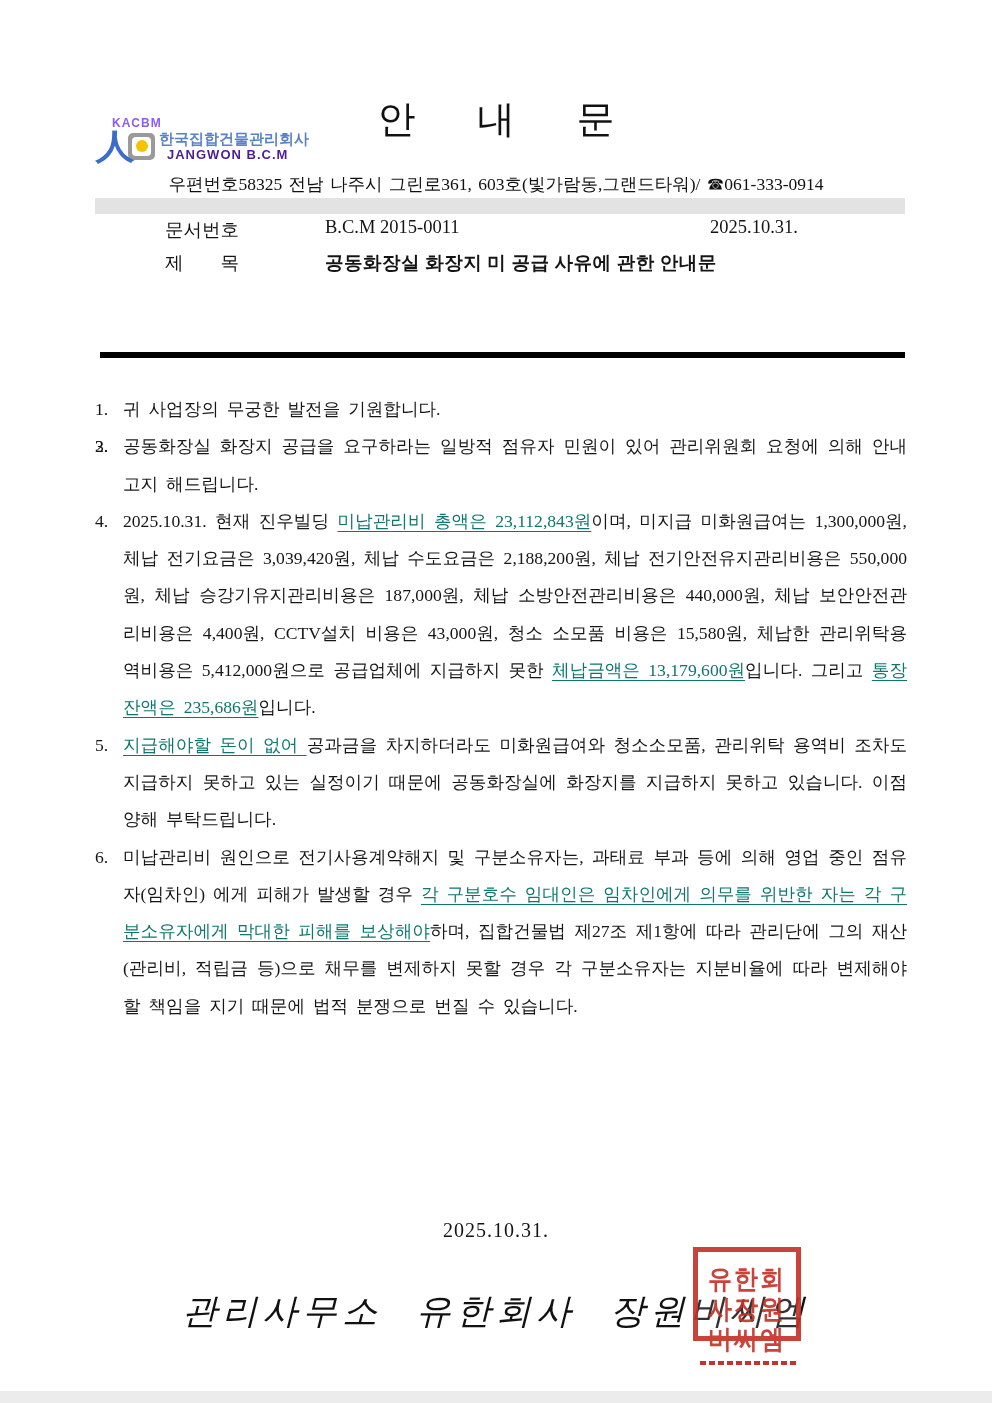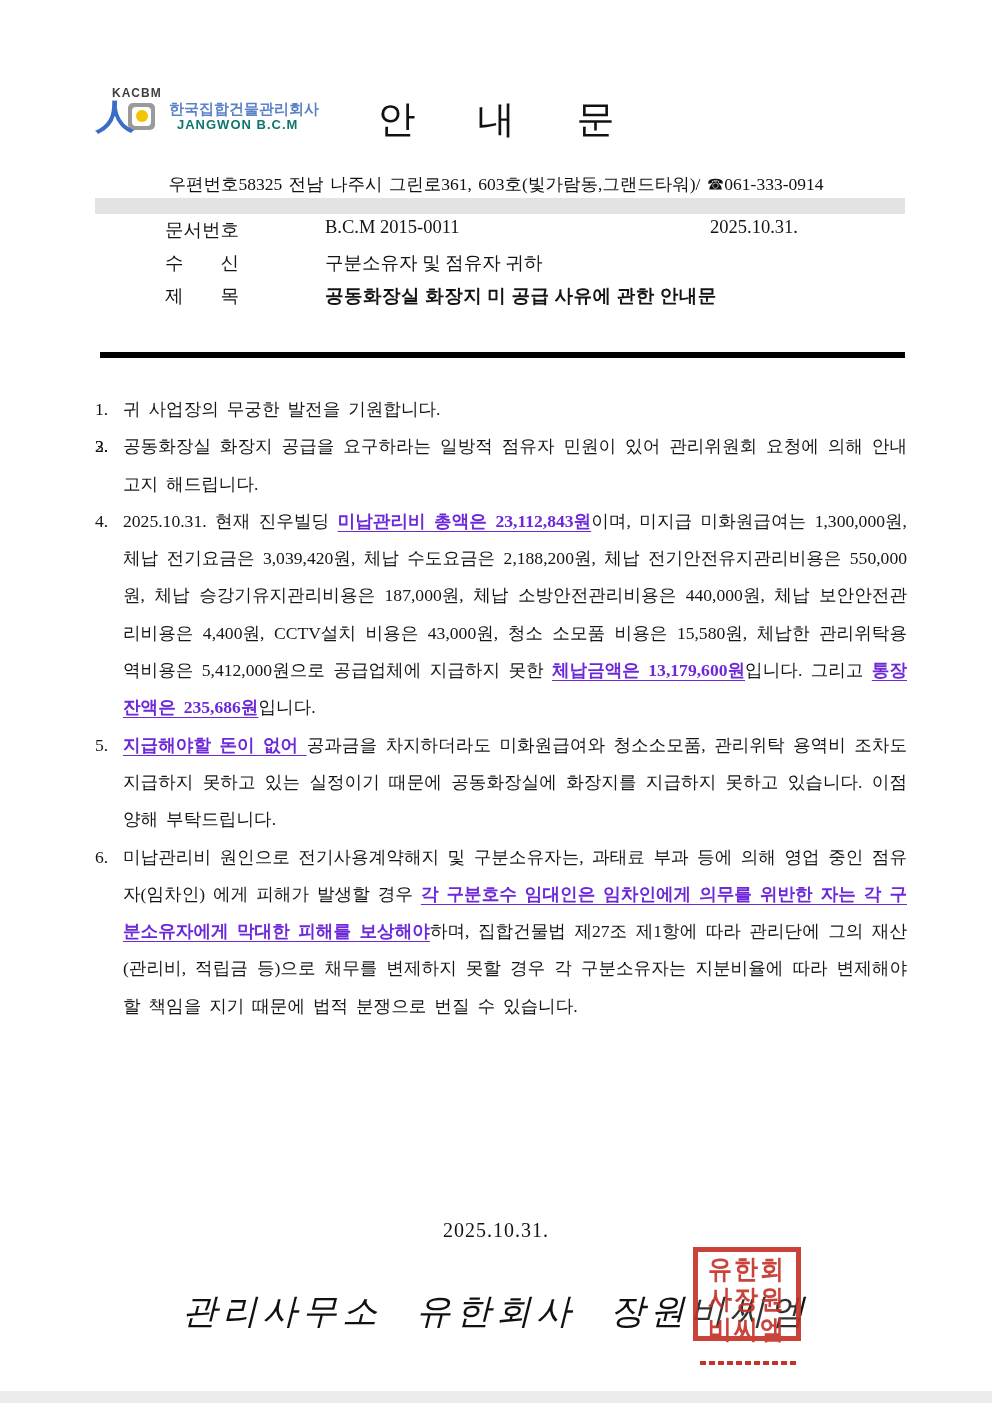--- a/index.html
+++ b/index.html
@@ -12,7 +12,7 @@
 
   
   .logo { position:absolute; left:98px; top:86px; width:230px; }
-  .logo-kacbm { font-family:"Liberation Sans","DejaVu Sans",sans-serif; font-size:12px; font-weight:bold; color:#404040; letter-spacing:1px; margin-left:14px; }
+  .logo-kacbm { font-family:"Liberation Sans","DejaVu Sans",sans-serif; font-size:12px; font-weight:bold; color:#8b5cf6; letter-spacing:1px; margin-left:14px;margin-top:30px; }
   .logo-row { display:flex; align-items:center; margin-top:1px; }
   .logo-person { font-family:"DejaVu Sans",sans-serif; font-size:34px; font-weight:bold; color:#3a6cc8; line-height:30px; transform:scaleX(1.15); }
   .logo-square { width:27px; height:27px; background:#9a9a9a; border-radius:5px; display:flex; align-items:center; justify-content:center; margin-left:-4px; }

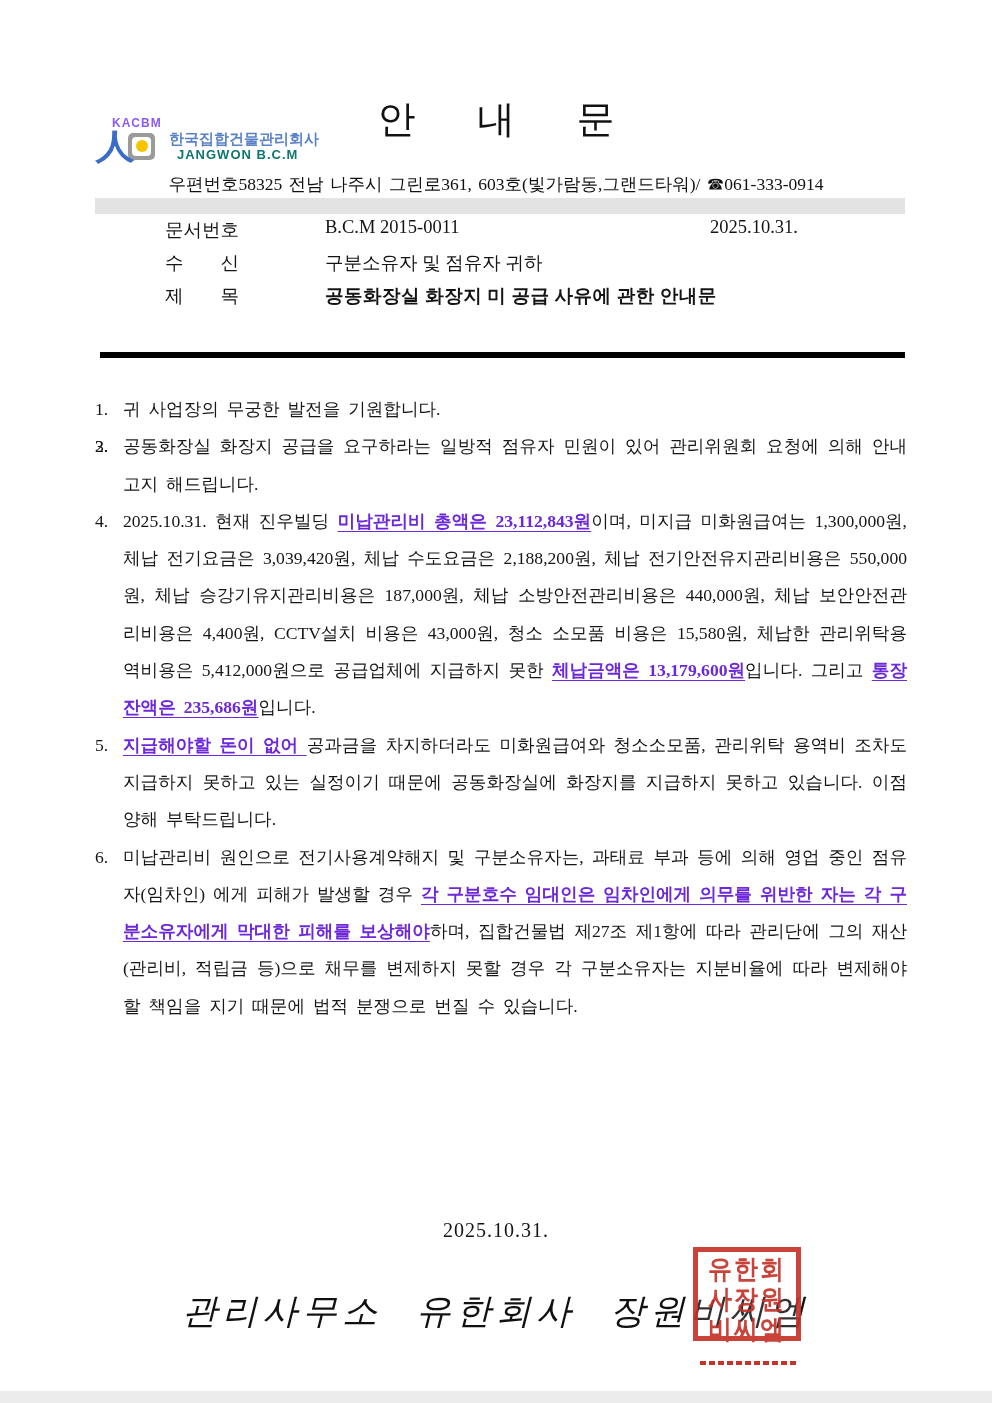--- a/index.html
+++ b/index.html
@@ -18,7 +18,7 @@
   .logo-square { width:27px; height:27px; background:#9a9a9a; border-radius:5px; display:flex; align-items:center; justify-content:center; margin-left:-4px; }
   .logo-square-inner { width:19px; height:19px; background:#ffffff; border-radius:4px; display:flex; align-items:center; justify-content:center; }
   .logo-dot { width:12px; height:12px; background:#f4c400; border-radius:50%; }
-  .logo-text { margin-left:14px; font-family:"Liberation Sans","DejaVu Sans",sans-serif; line-height:1.1; }
+  .logo-text { margin-left:4px; font-family:"Liberation Sans","DejaVu Sans",sans-serif; line-height:1.1; }
   .logo-kr { font-size:15px; font-weight:bold; color:#5b82c8; }
   .logo-en { font-size:13px; font-weight:bold; color:#0f766e; letter-spacing:1px; margin-left:8px; }
 

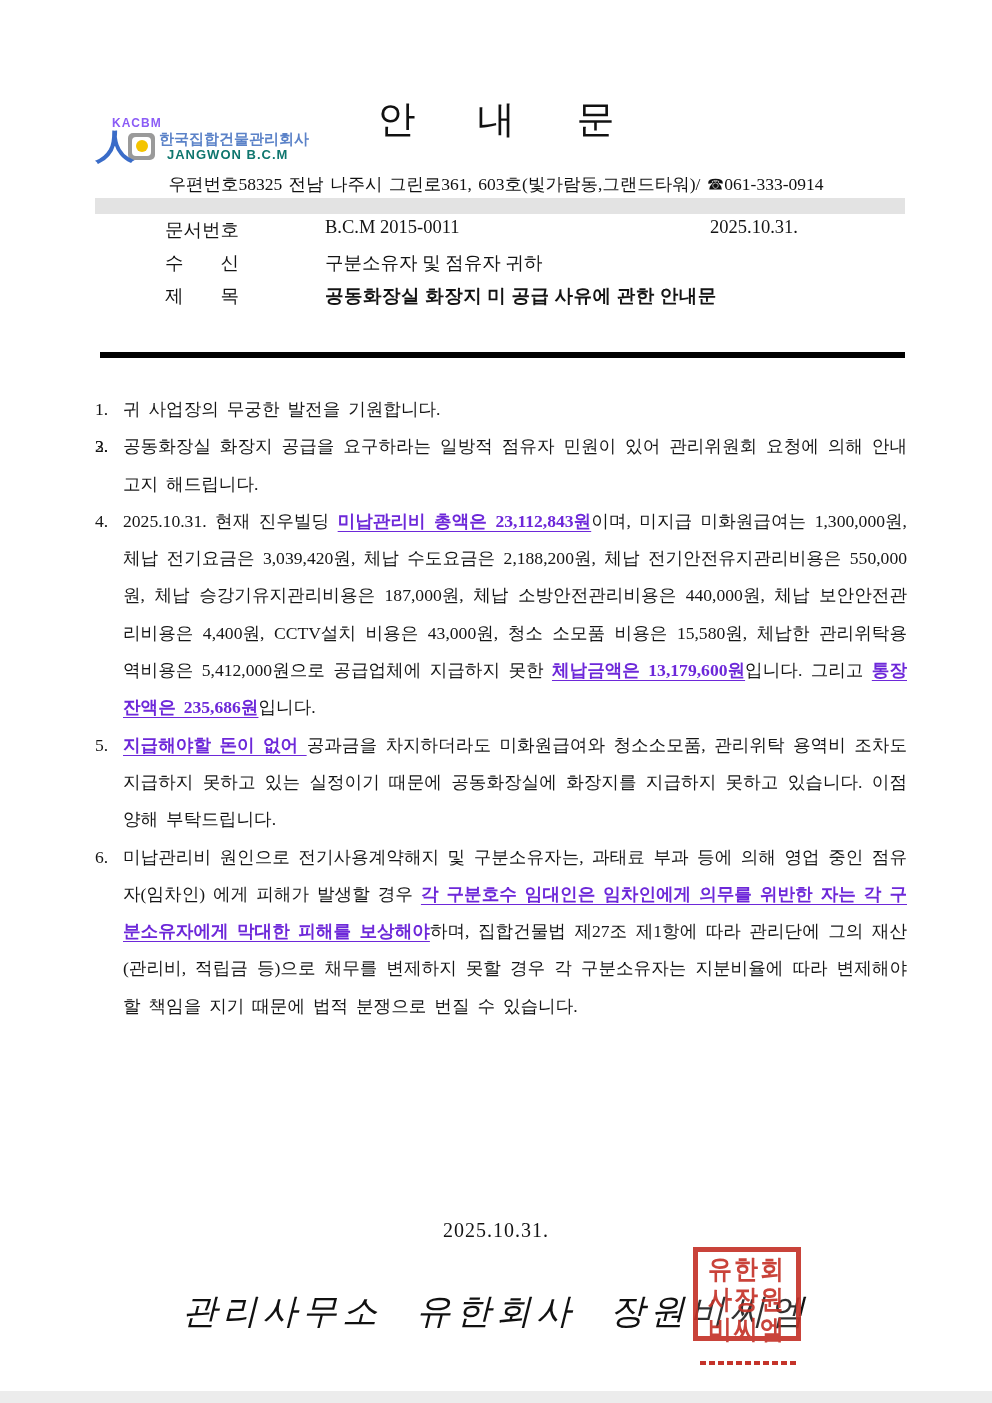--- a/index.html
+++ b/index.html
@@ -20,7 +20,7 @@
   .logo-dot { width:12px; height:12px; background:#f4c400; border-radius:50%; }
   .logo-text { margin-left:4px; font-family:"Liberation Sans","DejaVu Sans",sans-serif; line-height:1.1; }
   .logo-kr { font-size:15px; font-weight:bold; color:#5b82c8; }
-  .logo-en { font-size:13px; font-weight:bold; color:#0f766e; letter-spacing:1px; margin-left:8px; }
+  .logo-en { font-size:13px; font-weight:bold; color:#4c1d95; letter-spacing:1px; margin-left:8px; }
 
   
   .doc-title { position:absolute; top:94px; left:0; width:100%; text-align:center; font-size:38px; letter-spacing:26px; text-indent:26px; color:#111; }

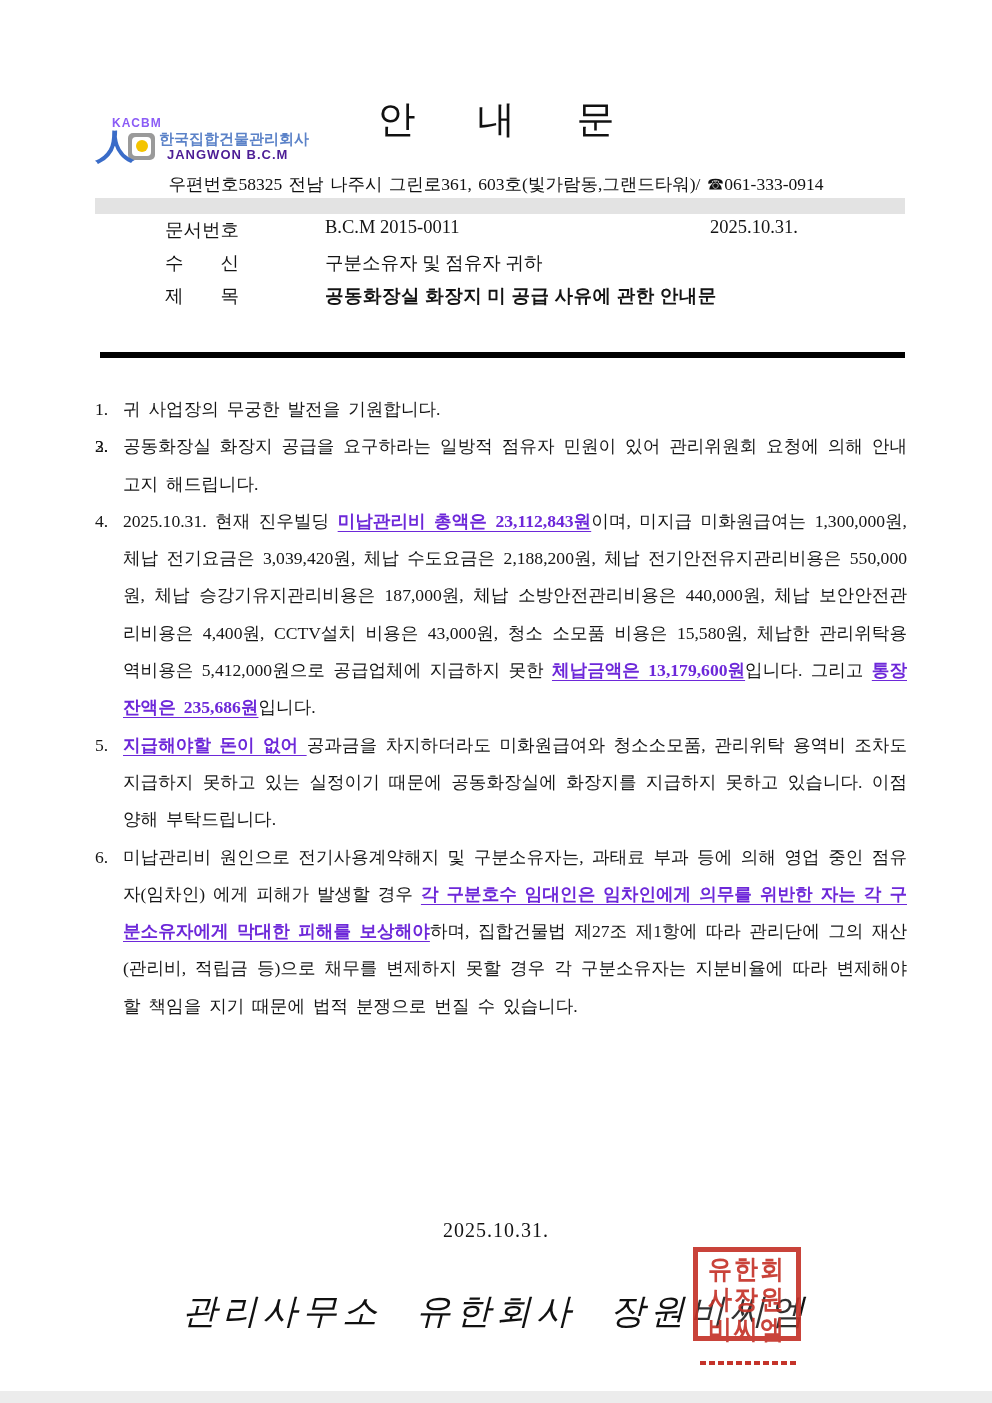--- a/index.html
+++ b/index.html
@@ -83,10 +83,6 @@
       <span class="hdr-date">2025.10.31.</span>
     </div>
     <div class="hdr-row">
-      <span class="hdr-label">수　　신</span>
-      <span class="hdr-value">구분소유자 및 점유자 귀하</span>
-    </div>
-    <div class="hdr-row">
       <span class="hdr-label">제　　목</span>
       <span class="hdr-value hdr-subject">공동화장실 화장지 미 공급 사유에 관한 안내문</span>
     </div>

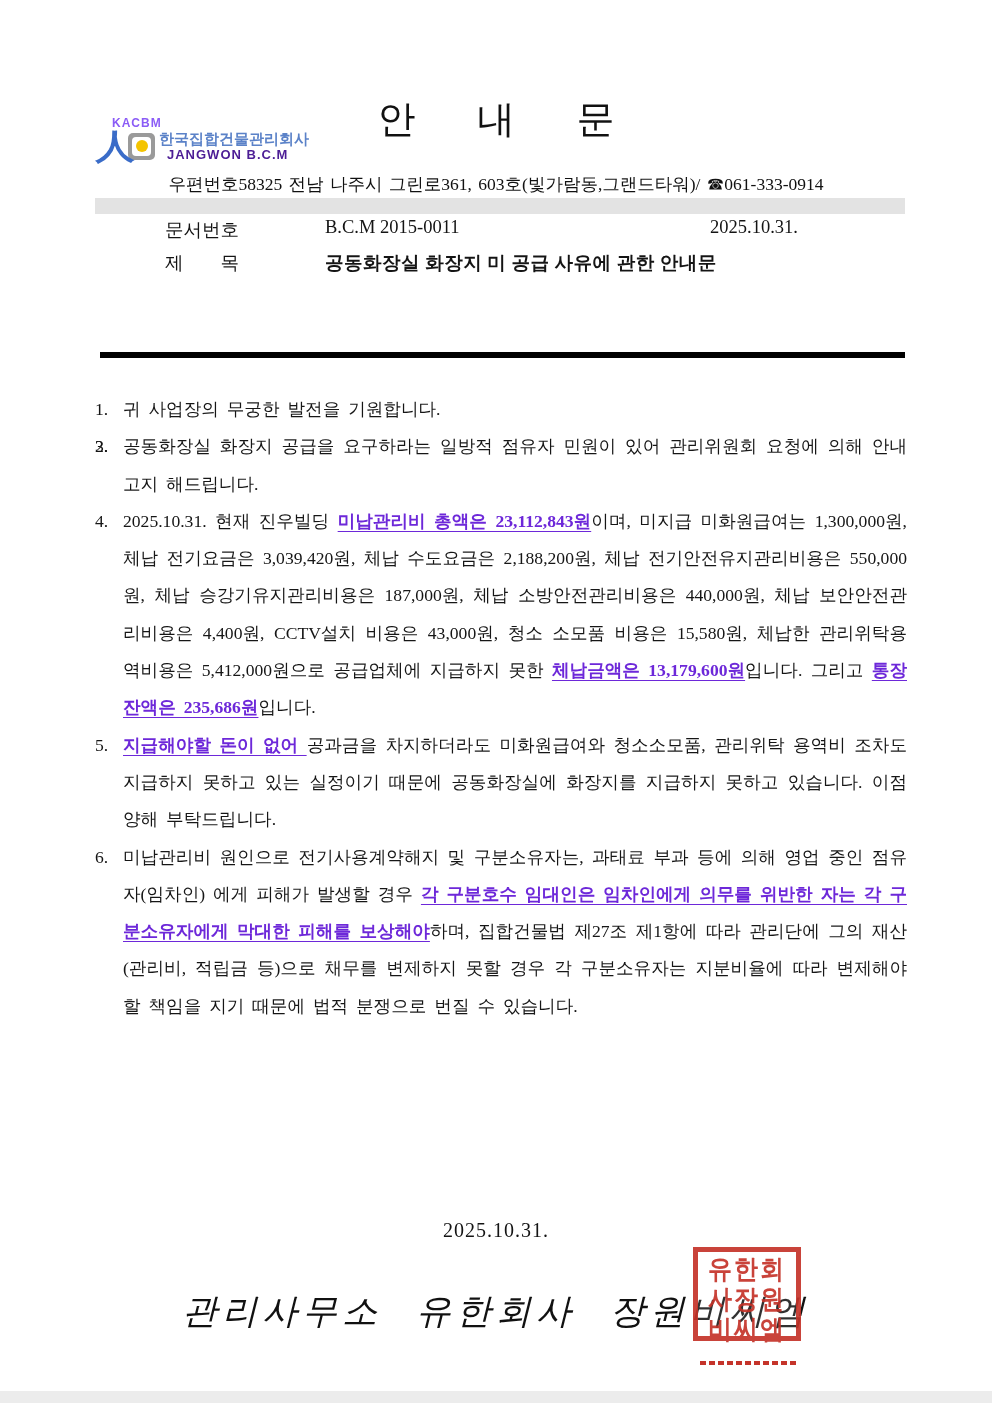--- a/index.html
+++ b/index.html
@@ -40,7 +40,7 @@
   .body-text { position:absolute; left:95px; top:391px; width:812px; font-size:17.6px; line-height:37.3px; text-align:justify; word-spacing:3.5px; color:#161616; }
   .para { position:relative; padding-left:28px; }
   .para-num { position:absolute; left:0; top:0; }
-  .seg-red { color:#6d28d9; font-weight:bold; text-decoration:underline; text-underline-offset:4px; }
+  .seg-red { color:#0f766e; font-weight:normal; text-decoration:underline; text-underline-offset:4px; }
   .seg-bold { font-weight:normal; }
 
   

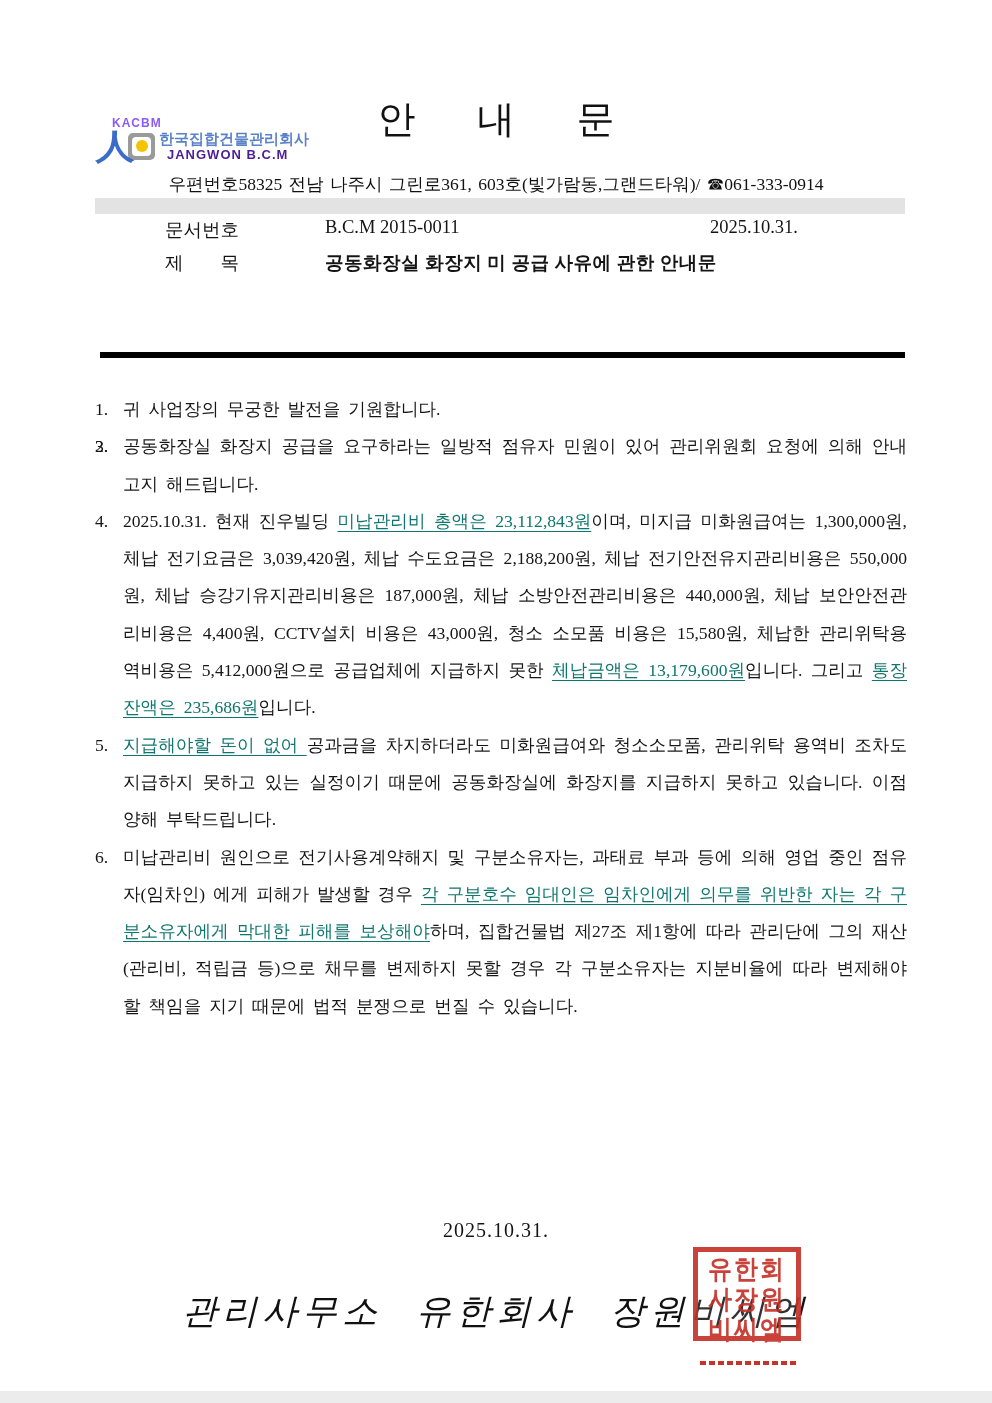--- a/index.html
+++ b/index.html
@@ -46,7 +46,7 @@
   
   .footer-date { position:absolute; top:1219px; left:0; width:100%; text-align:center; font-size:20px; letter-spacing:1px; }
   .signature { position:absolute; top:1288px; left:0; width:100%; text-align:center; font-size:35px; letter-spacing:5px; word-spacing:20px; color:#111;font-style:italic; }
-  .stamp { position:absolute; left:693px; top:1247px; width:108px; height:94px; border:5px solid #c5342a; opacity:0.92; background:rgba(255,255,255,0.15); display:flex; flex-direction:column; justify-content:space-around; padding:2px 1px; }
+  .stamp { position:absolute; left:693px; top:1247px; width:108px; height:94px; border:5px solid #c5342a; opacity:0.92; background:rgba(255,255,255,0.15); display:flex; flex-direction:column; justify-content:space-around; padding:12px 1px; }
   .stamp-row { display:flex; justify-content:space-around; color:#c5342a; font-weight:bold; font-size:24px; line-height:30px; transform:scaleY(1.1); letter-spacing:2px; }
   .stamp-mark { position:absolute; left:700px; top:1361px; width:96px; height:4px; background:repeating-linear-gradient(90deg,#c5342a 0 6px,rgba(255,255,255,0) 6px 9px); }
   .bottom-bar { position:absolute; left:0; top:1391px; width:992px; height:12px; background:#ececec; }

